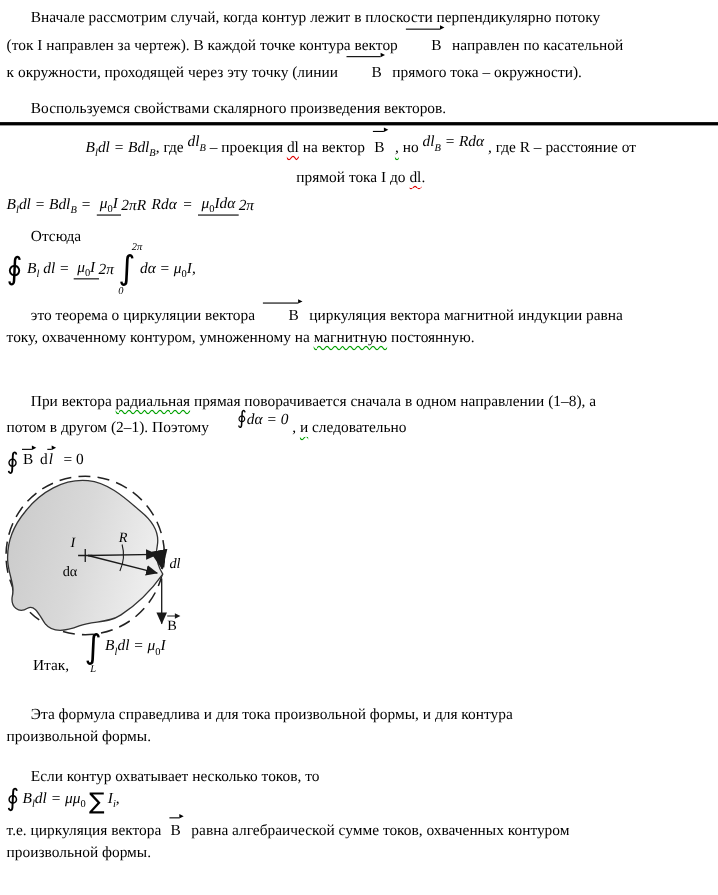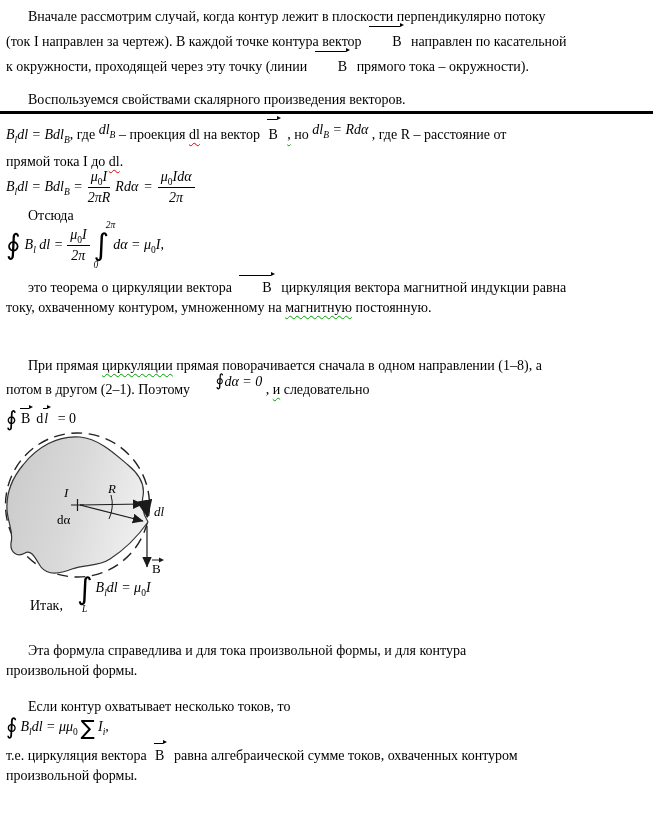--- a/index.html
+++ b/index.html
@@ -68,7 +68,7 @@
 
   <div class="rule" style="top:111px;"></div>
 
-  <div class="abs" style="left:6px; top:122px; width:644px; line-height:26px;">
+  <div class="abs" style="left:6px; top:122px; width:644px; line-height:26px;text-align:center;">
     <span class="mrow"><span>B</span><span class="sb">l</span><span>dl</span>
       <span>=</span>
       <span>B</span><span>dl</span><span class="sb">B</span><span class="rm">,</span></span>

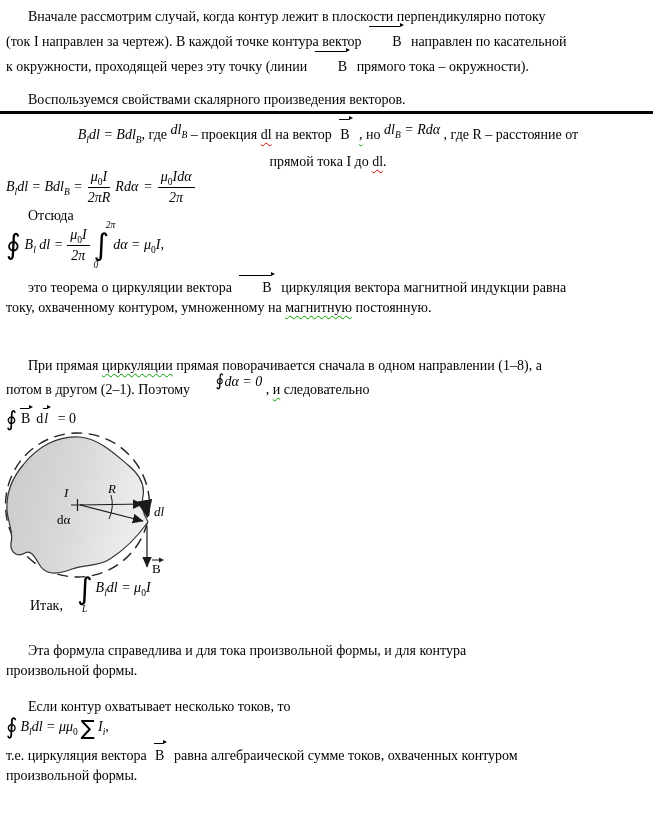--- a/index.html
+++ b/index.html
@@ -17,7 +17,7 @@
   .sb { font-size:9.5px; font-style:italic; position:relative; top:4px; letter-spacing:0; }
   .sbz { font-size:9.5px; font-style:normal; position:relative; top:4px; }
   
-  .frac { display:inline-flex; flex-direction:column; align-items:center; font-style:italic; line-height:1.1; vertical-align:middle; }
+  .frac { display:inline-flex; flex-direction:row; align-items:center; font-style:italic; line-height:1.1; vertical-align:middle; }
   .frac .num { border-bottom:1.2px solid #000; padding:0 3px 2px 3px; }
   .frac .den { padding-top:2px; }
   

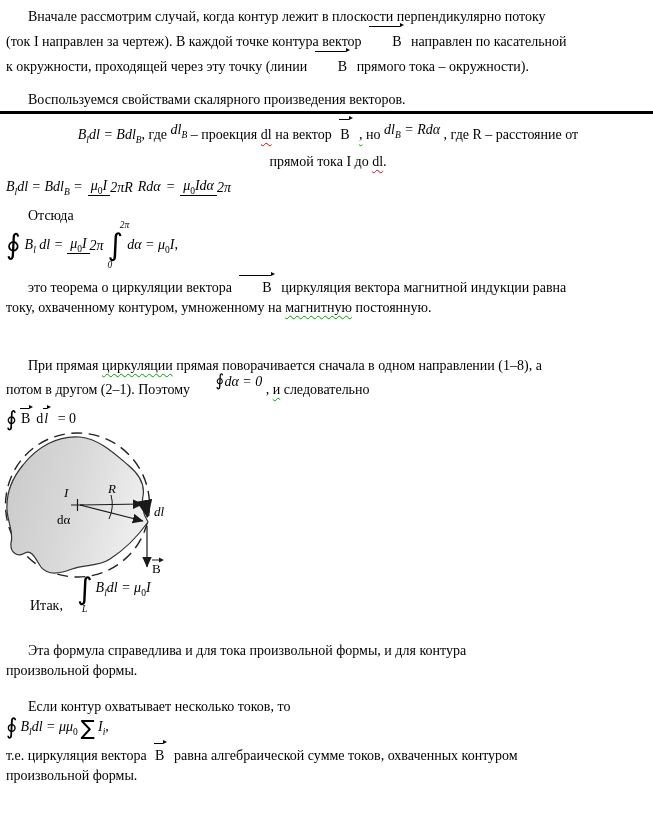--- a/index.html
+++ b/index.html
@@ -137,7 +137,7 @@
   </div>
 
   <div class="abs para ind" style="left:6px; top:354px; width:644px; line-height:24px;">
-    <span>При прямая</span>
+    <span>При вектора</span>
     <span class="sqg">циркуляции</span>
     <span>прямая поворачивается сначала в одном направлении (1–8), а</span><br>
     <span>потом в другом (2–1). Поэтому</span>

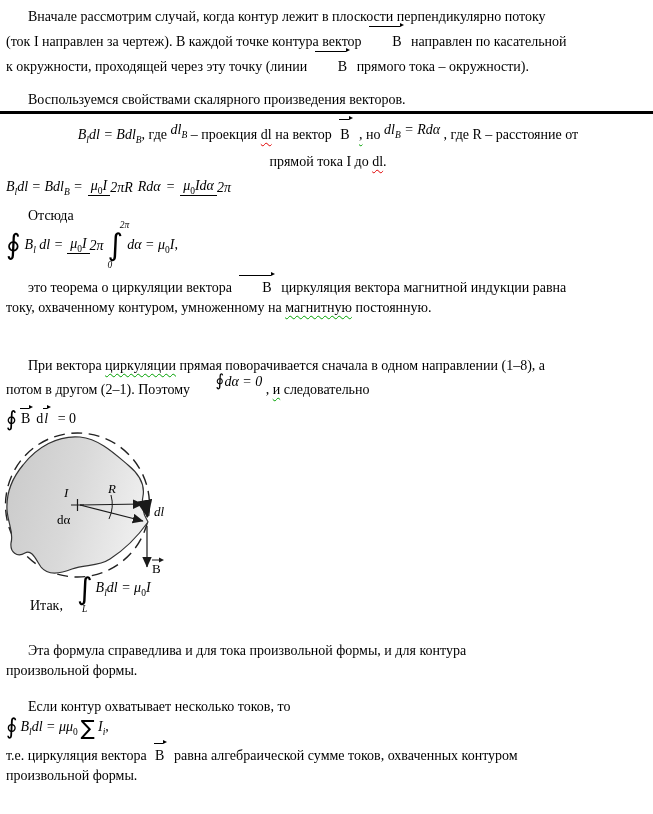--- a/index.html
+++ b/index.html
@@ -138,7 +138,7 @@
 
   <div class="abs para ind" style="left:6px; top:354px; width:644px; line-height:24px;">
     <span>При вектора</span>
-    <span class="sqg">циркуляции</span>
+    <span class="sqg">радиальная</span>
     <span>прямая поворачивается сначала в одном направлении (1–8), а</span><br>
     <span>потом в другом (2–1). Поэтому</span>
     <span class="f6box"><span class="op ointsm">∮</span><span>dα = 0</span></span>

